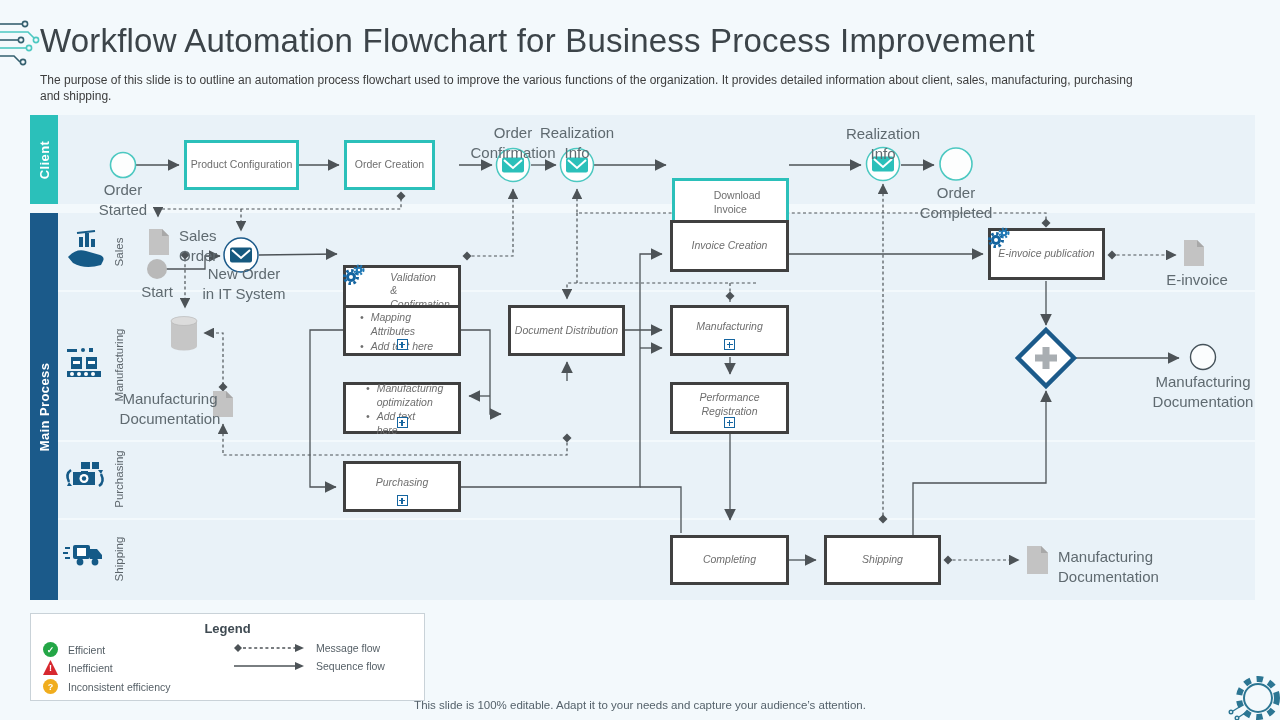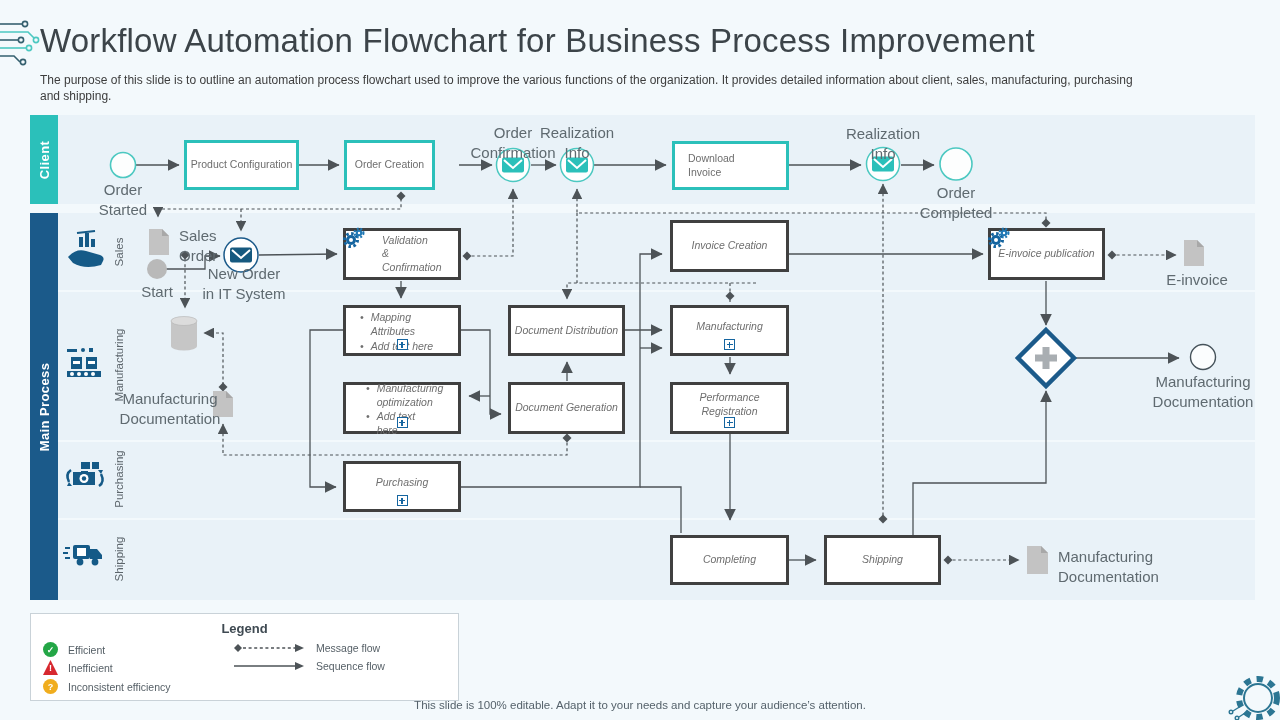--- a/index.html
+++ b/index.html
@@ -35,7 +35,7 @@
          line-height:1.3; white-space:pre-line; }
   .box.teal { border:3px solid #2bc0ba; }
   .box.dark { border:3px solid #404040;font-style:italic; }
-  .box.left { justify-content:flex-start; text-align:left; padding-left:13px; }
+  .box.left { justify-content:center; text-align:left; padding-left:13px;margin-top:37px; }
 
   .bullets { position:absolute; inset:0; padding:6px 21px 4px 14px; display:flex;
              flex-direction:column; justify-content:center; text-align:left; }

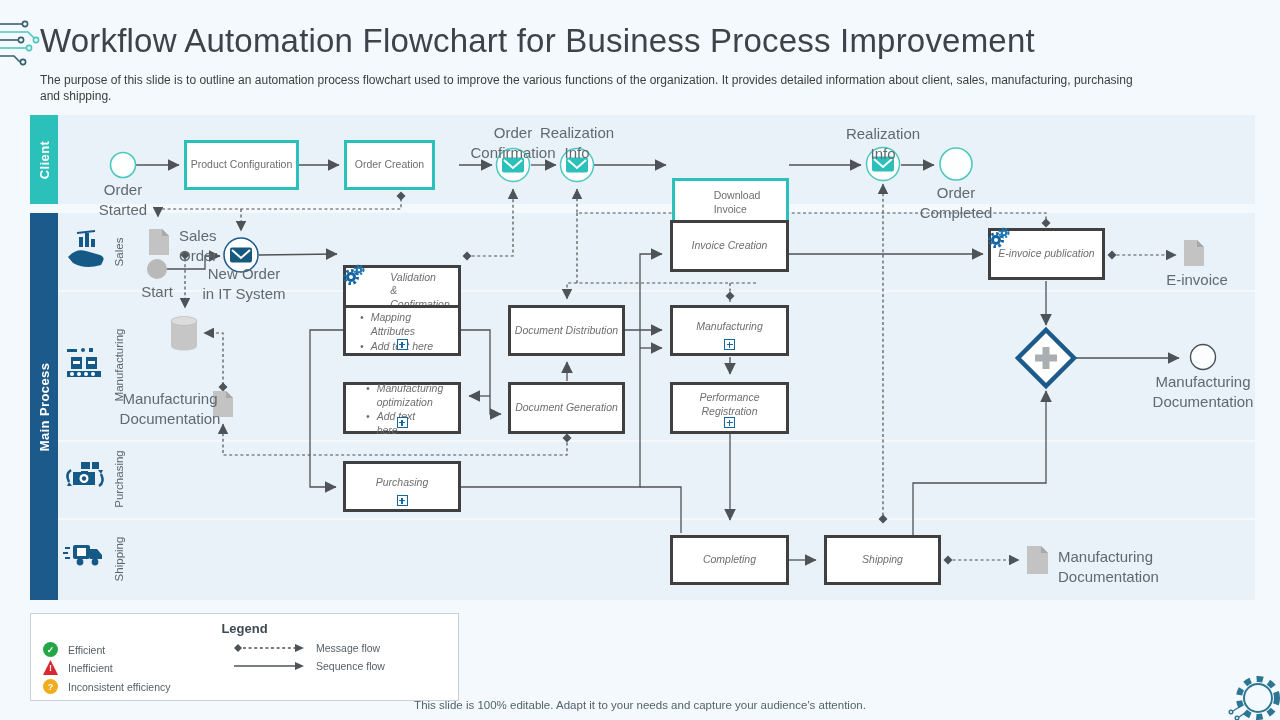--- a/index.html
+++ b/index.html
@@ -339,7 +339,6 @@
     </div>
     <span class="expand"></span>
   </div>
-  <div class="box dark" style="left:508px;top:382px;width:117px;height:52px"><span>Document Generation</span></div>
   <div class="box dark" style="left:670px;top:382px;width:119px;height:52px">
     <span style="margin-bottom:6px">Performance
 Registration</span>

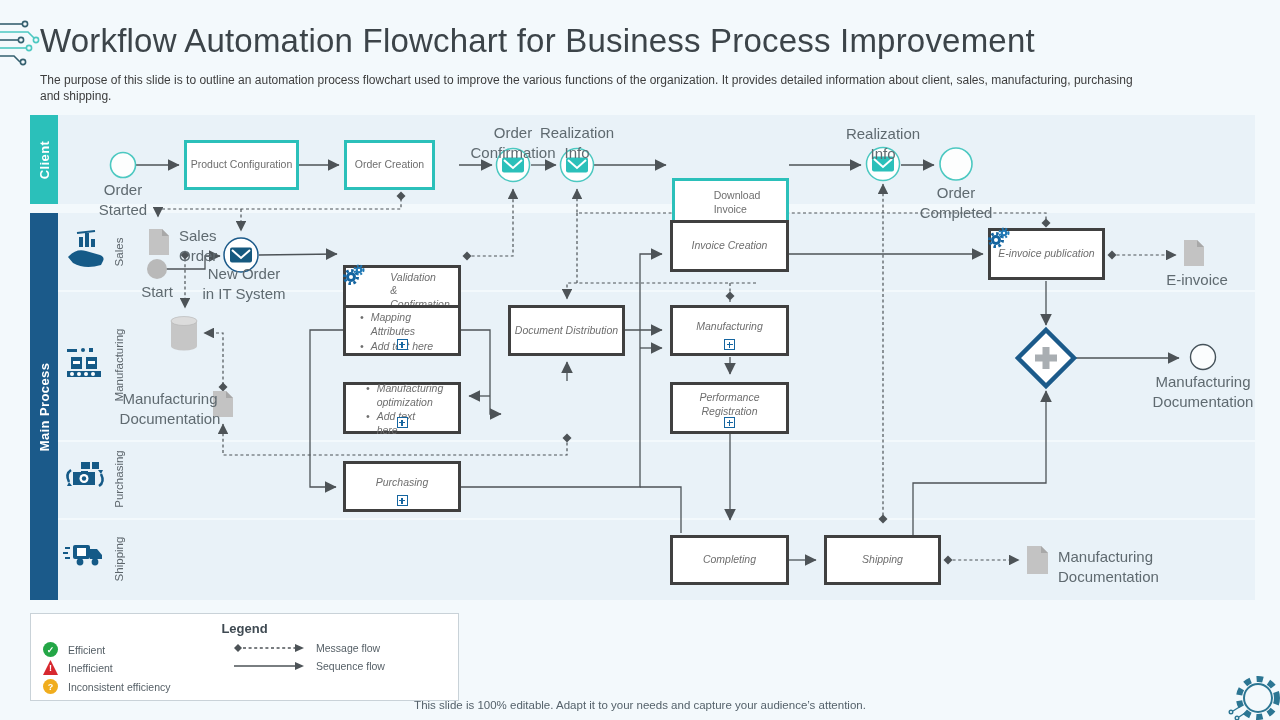--- a/index.html
+++ b/index.html
@@ -57,7 +57,7 @@
   .svg-layer { position:absolute; left:0; top:0; width:1280px; height:720px;
                pointer-events:none; }
 
-  .legend { position:absolute; left:30px; top:613px; width:429px; height:88px;
+  .legend { position:absolute; left:30px; top:613px; width:395px; height:88px;
             background:#fff; border:1px solid #c9d2d8; }
   .legend-title { text-align:center; font-size:13px; font-weight:bold; color:#3f4a52;
                   margin-top:7px; }

